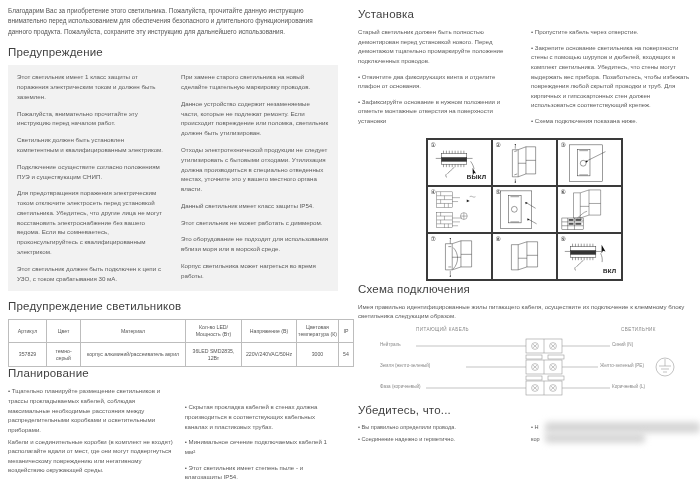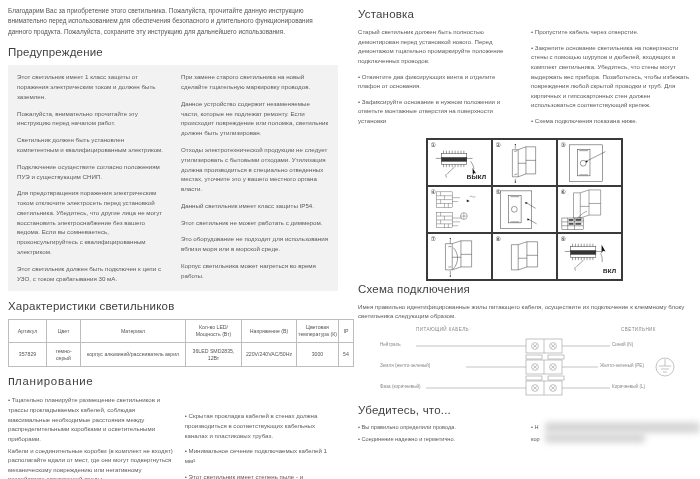--- a/index.html
+++ b/index.html
@@ -136,7 +136,7 @@
       </div>
     </div>
 
-    <h2 class="section">Характеристики светильников</h2>
+    <h2 class="section">Предупреждение светильников</h2>
 
     <table class="spec">
       <colgroup>

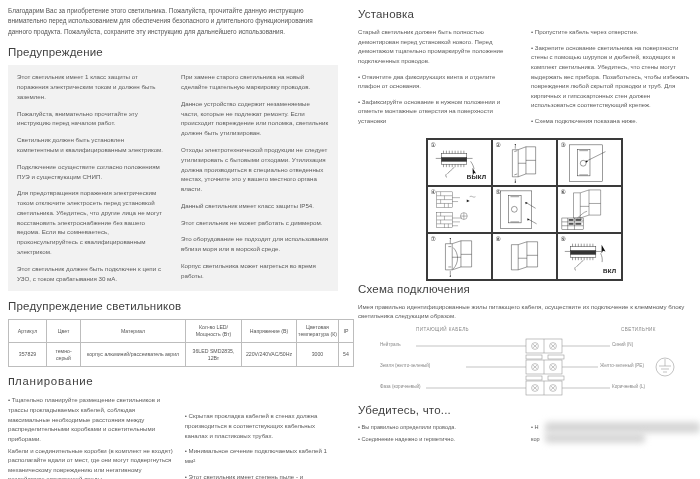--- a/index.html
+++ b/index.html
@@ -21,7 +21,7 @@
     font-size:11.5px;font-weight:400;color:#3f3f3f;
     margin:9px 0 7px 2px;letter-spacing:.2px;
   }
-  h2.section.tight{margin-top:8px;font-family:Liberation Mono, monospace;}
+  h2.section.tight{margin-top:0;}
 
   .warn-box{
     background:#f2f2f2;

